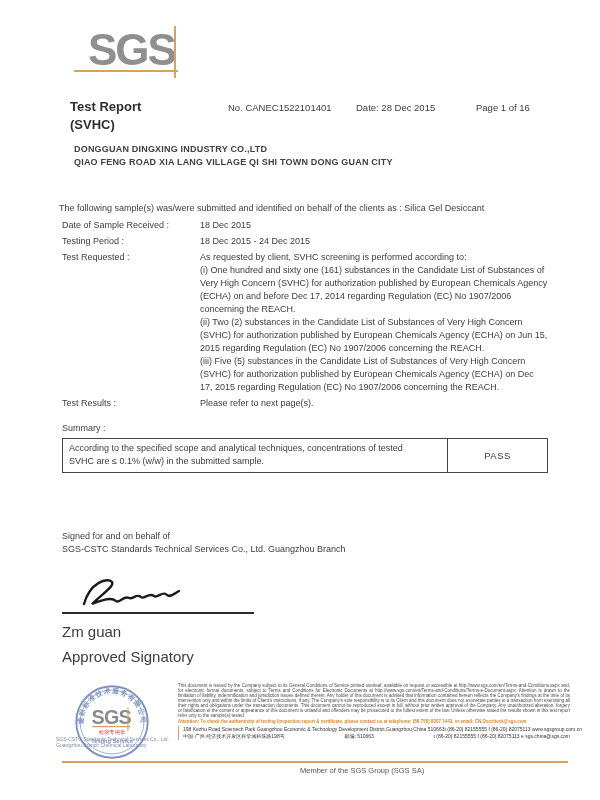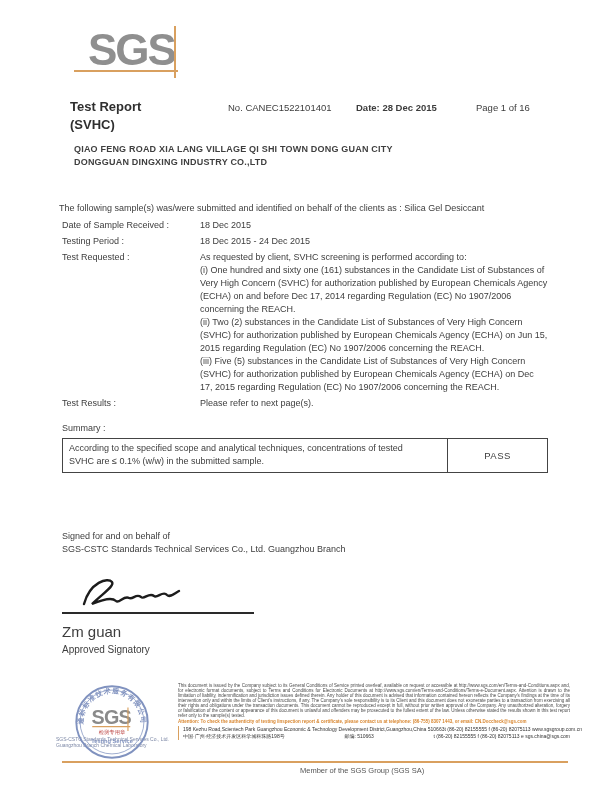--- a/index.html
+++ b/index.html
@@ -15,7 +15,7 @@
   .title1 { position:absolute; left:70px; top:99px; font-size:13px; font-weight:bold; color:#2f2f2f; }
   .title2 { position:absolute; left:70px; top:117px; font-size:13px; font-weight:bold; color:#2f2f2f; }
   .report-no { position:absolute; left:200px; top:102px; font-size:9.5px; color:#3d3d3d;padding-left:28px; }
-  .report-date { position:absolute; left:356px; top:102px; font-size:9.5px; color:#3d3d3d;font-weight:bold; }
+  .report-date { position:absolute; left:356px; top:102px; font-size:9.5px; color:#3d3d3d; }
   .report-page { position:absolute; left:476px; top:102px; font-size:9.5px; color:#3d3d3d; }
 
   

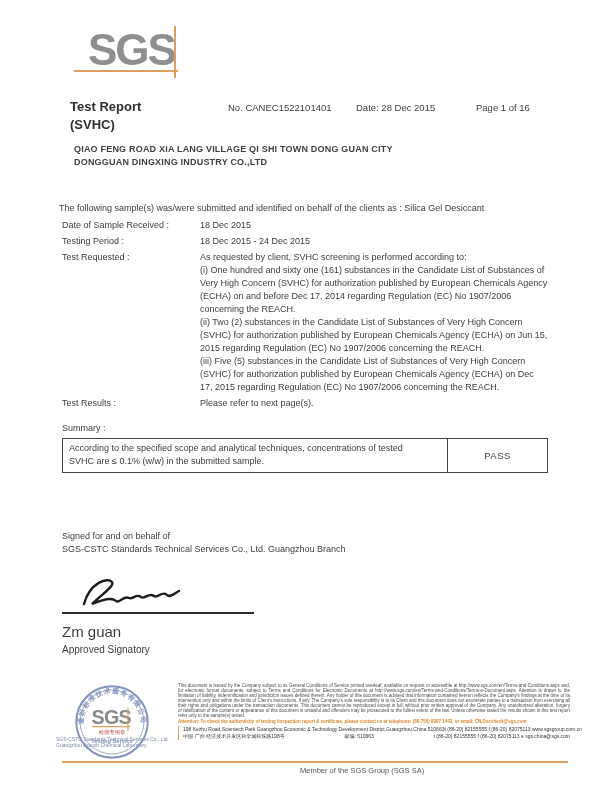--- a/index.html
+++ b/index.html
@@ -68,8 +68,8 @@
 <div class="report-page">Page 1 of 16</div>
 
 <div class="client">
+  <div>DONGGUAN DINGXING INDUSTRY CO.,LTD</div>
   <div>QIAO FENG ROAD XIA LANG VILLAGE QI SHI TOWN DONG GUAN CITY</div>
-  <div>DONGGUAN DINGXING INDUSTRY CO.,LTD</div>
 </div>
 
 <div class="intro">The following sample(s) was/were submitted and identified on behalf of the clients as : Silica Gel Desiccant</div>

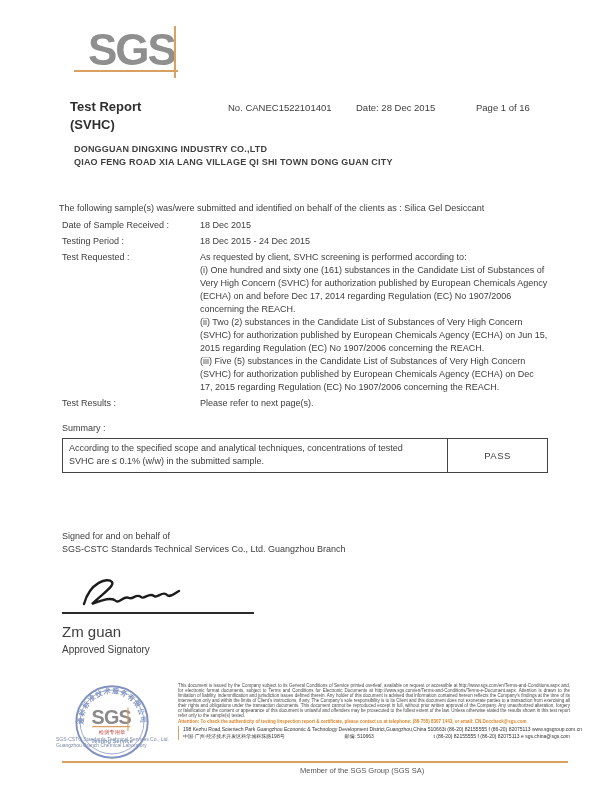--- a/index.html
+++ b/index.html
@@ -39,7 +39,7 @@
   .sig-svg { display:block; margin:16px 0 0 12px; }
   .sig-line { width:192px; border-top:2px solid #2a2a2a; margin-top:-4px; }
   .sig-name { margin-top:11px; font-size:15px; }
-  .sig-role { margin-top:5px; font-size:10px; }
+  .sig-role { margin-top:12px; font-size:15px; }
 
   
   .stamp { position:absolute; left:74px; top:684px; z-index:2; }

